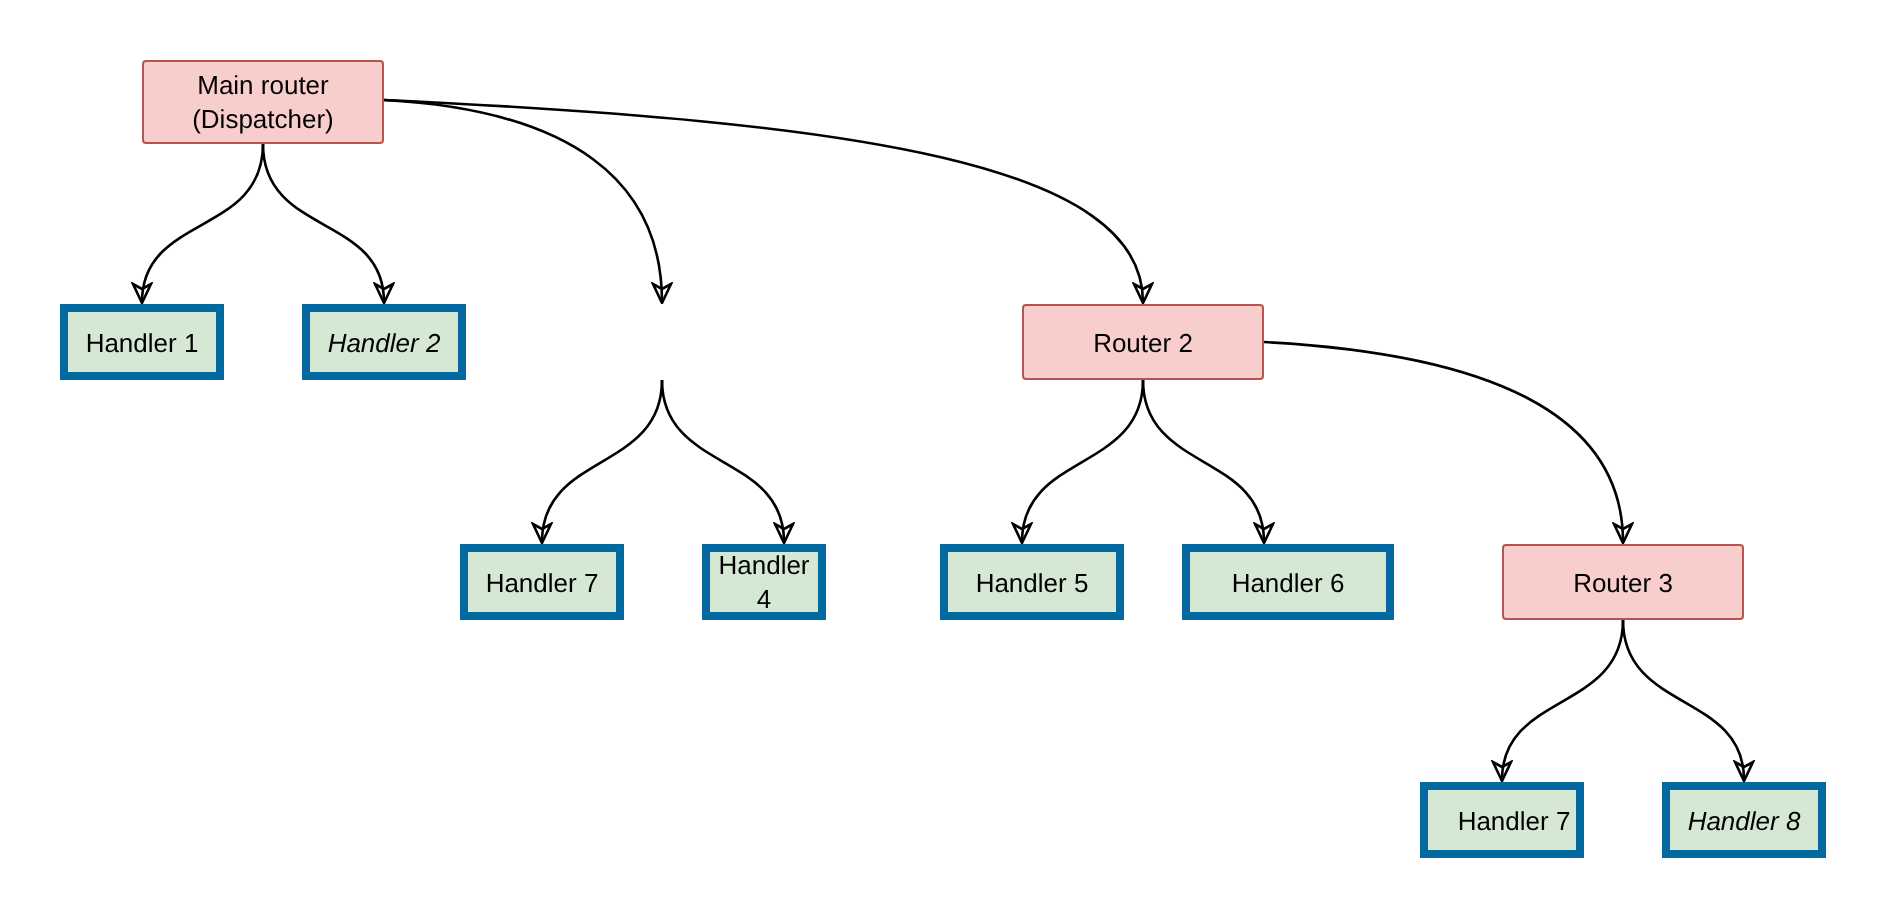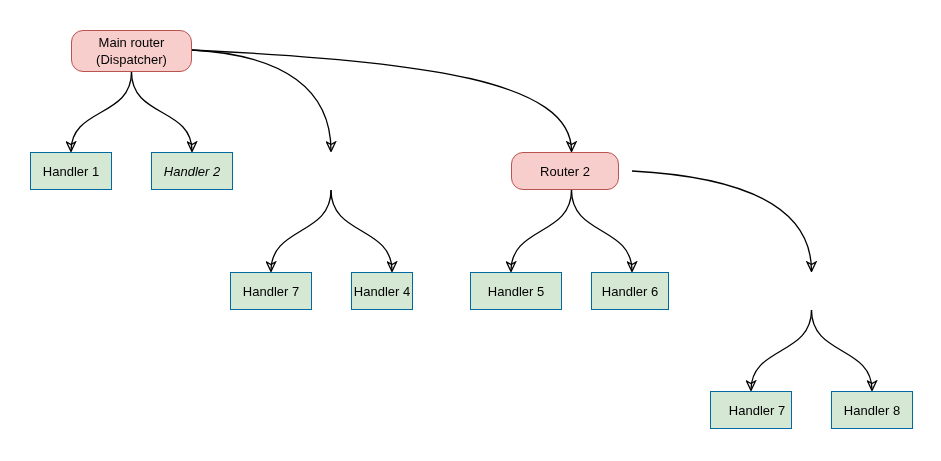--- a/index.html
+++ b/index.html
@@ -42,7 +42,7 @@
   .node.router {
     background: #f8cecc;
     border: 1px solid #b85450;
-    border-radius: 12px;
+    border-radius: 2px;
   }
   .node.handler {
     background: #d5e8d4;

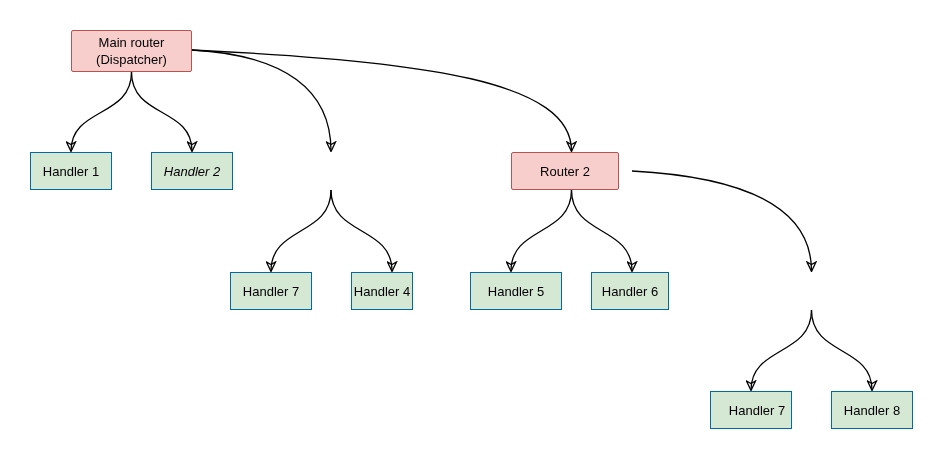--- a/index.html
+++ b/index.html
@@ -46,7 +46,7 @@
   }
   .node.handler {
     background: #d5e8d4;
-    border: 1px solid #0369a1;
+    border: 4px solid #0369a1;
     border-radius: 0;
   }
   .n-main { left: 71px;  top: 30px;  width: 121px; height: 42px; }

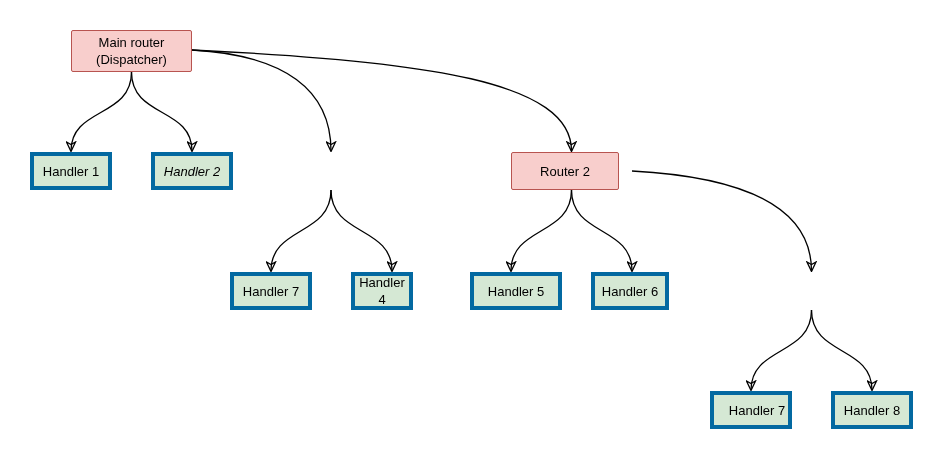--- a/index.html
+++ b/index.html
@@ -53,7 +53,7 @@
   .n-h1   { left: 30px;  top: 152px; width: 82px;  height: 38px; }
   .n-h2   { left: 151px; top: 152px; width: 82px;  height: 38px; font-style: italic; }
   .n-r1   { left: 270px; top: 152px; width: 122px; height: 38px; }
-  .n-r2   { left: 511px; top: 152px; width: 108px; height: 38px; }
+  .n-r2   { left: 511px; top: 152px; width: 121px; height: 38px; }
   .n-h3   { left: 230px; top: 272px; width: 82px;  height: 38px; }
   .n-h4   { left: 351px; top: 272px; width: 62px;  height: 38px; }
   .n-h5   { left: 470px; top: 272px; width: 92px;  height: 38px; }

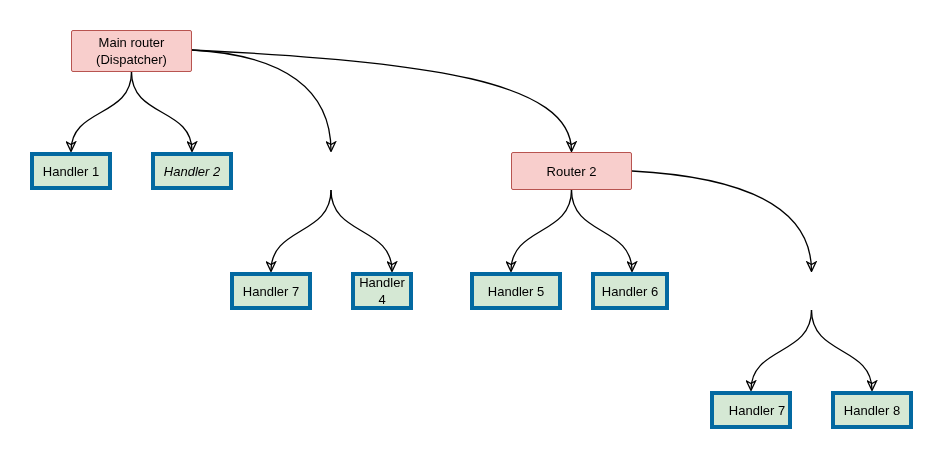--- a/index.html
+++ b/index.html
@@ -57,7 +57,7 @@
   .n-h3   { left: 230px; top: 272px; width: 82px;  height: 38px; }
   .n-h4   { left: 351px; top: 272px; width: 62px;  height: 38px; }
   .n-h5   { left: 470px; top: 272px; width: 92px;  height: 38px; }
-  .n-h6   { left: 591px; top: 272px; width: 78px;  height: 38px; align-items: center; }
+  .n-h6   { left: 591px; top: 272px; width: 106px;  height: 38px; align-items: center; }
   .n-r3   { left: 751px; top: 272px; width: 121px; height: 38px; }
   .n-h7   { left: 710px; top: 391px; width: 82px;  height: 38px; padding-left: 12px; }
   .n-h8   { left: 831px; top: 391px; width: 82px;  height: 38px; }

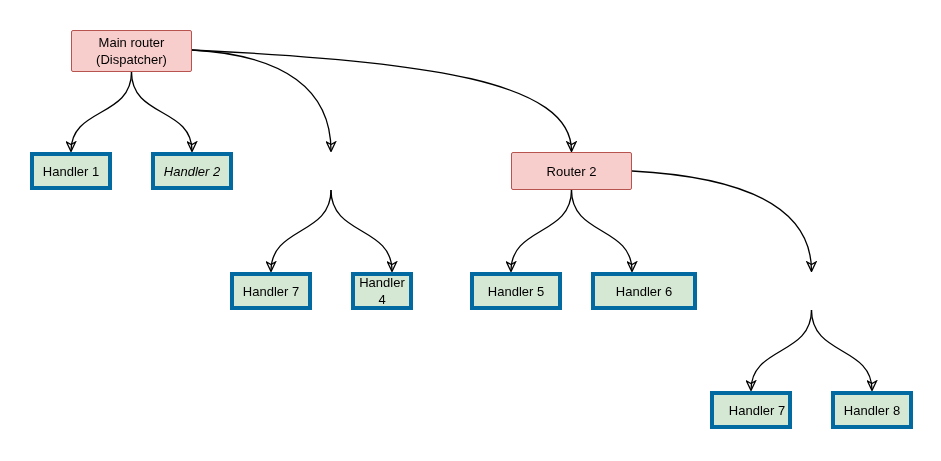--- a/index.html
+++ b/index.html
@@ -121,6 +121,9 @@
     <span>Handler 6</span>
   </div>
 
+  <div class="node router n-r3">
+    <span>Router 3</span>
+  </div>
 
   <div class="node handler n-h7">
     <span>Handler 7</span>

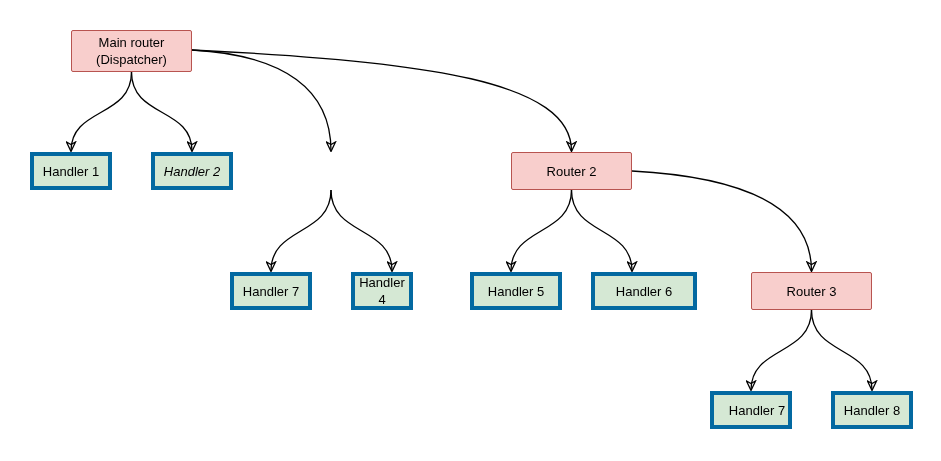--- a/index.html
+++ b/index.html
@@ -60,7 +60,7 @@
   .n-h6   { left: 591px; top: 272px; width: 106px;  height: 38px; align-items: center; }
   .n-r3   { left: 751px; top: 272px; width: 121px; height: 38px; }
   .n-h7   { left: 710px; top: 391px; width: 82px;  height: 38px; padding-left: 12px; }
-  .n-h8   { left: 831px; top: 391px; width: 82px;  height: 38px; }
+  .n-h8   { left: 831px; top: 391px; width: 82px;  height: 38px; font-style: italic; }
 </style>
 </head>
 <body>

